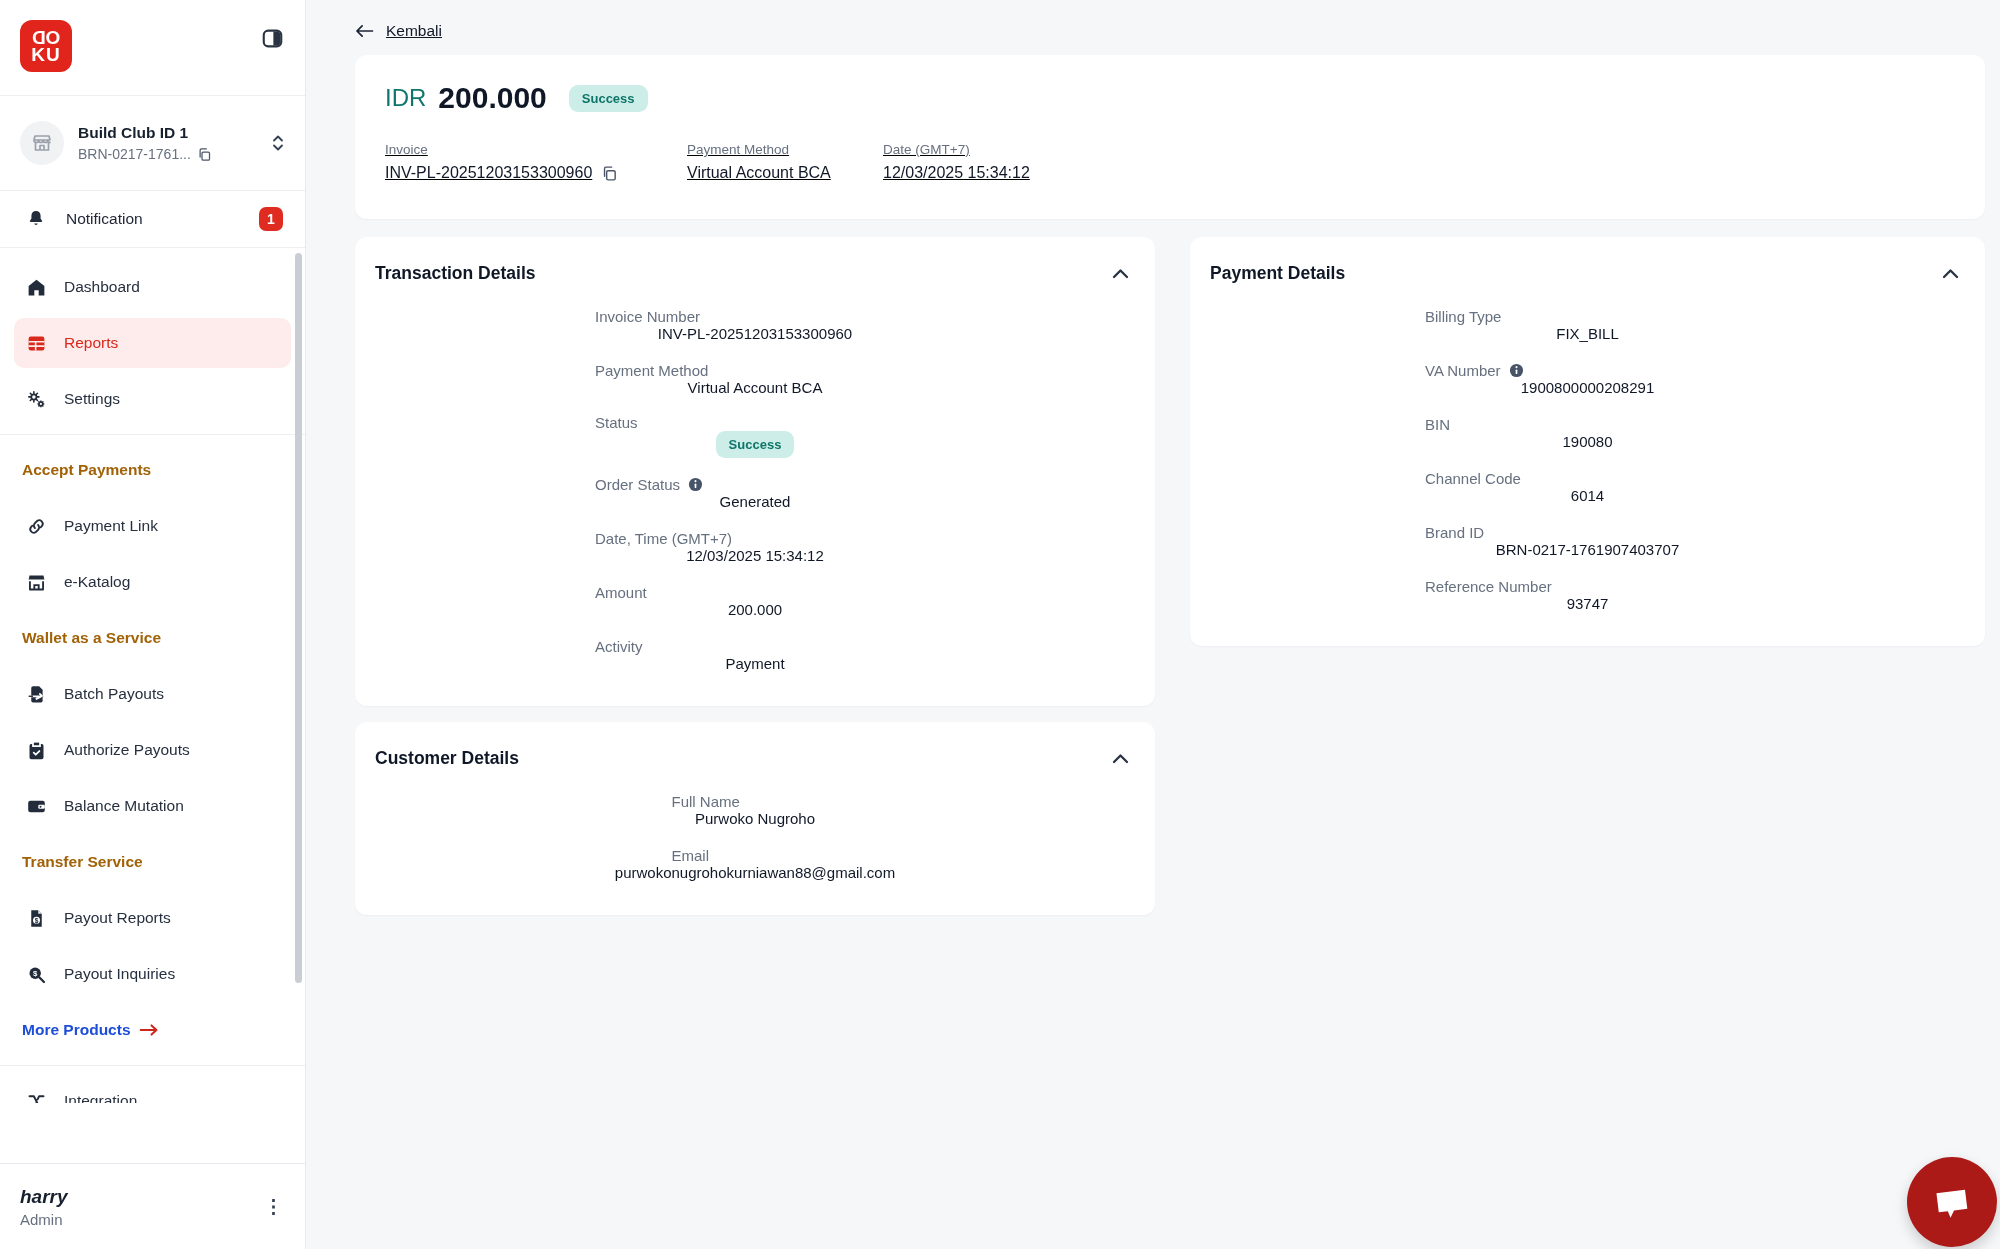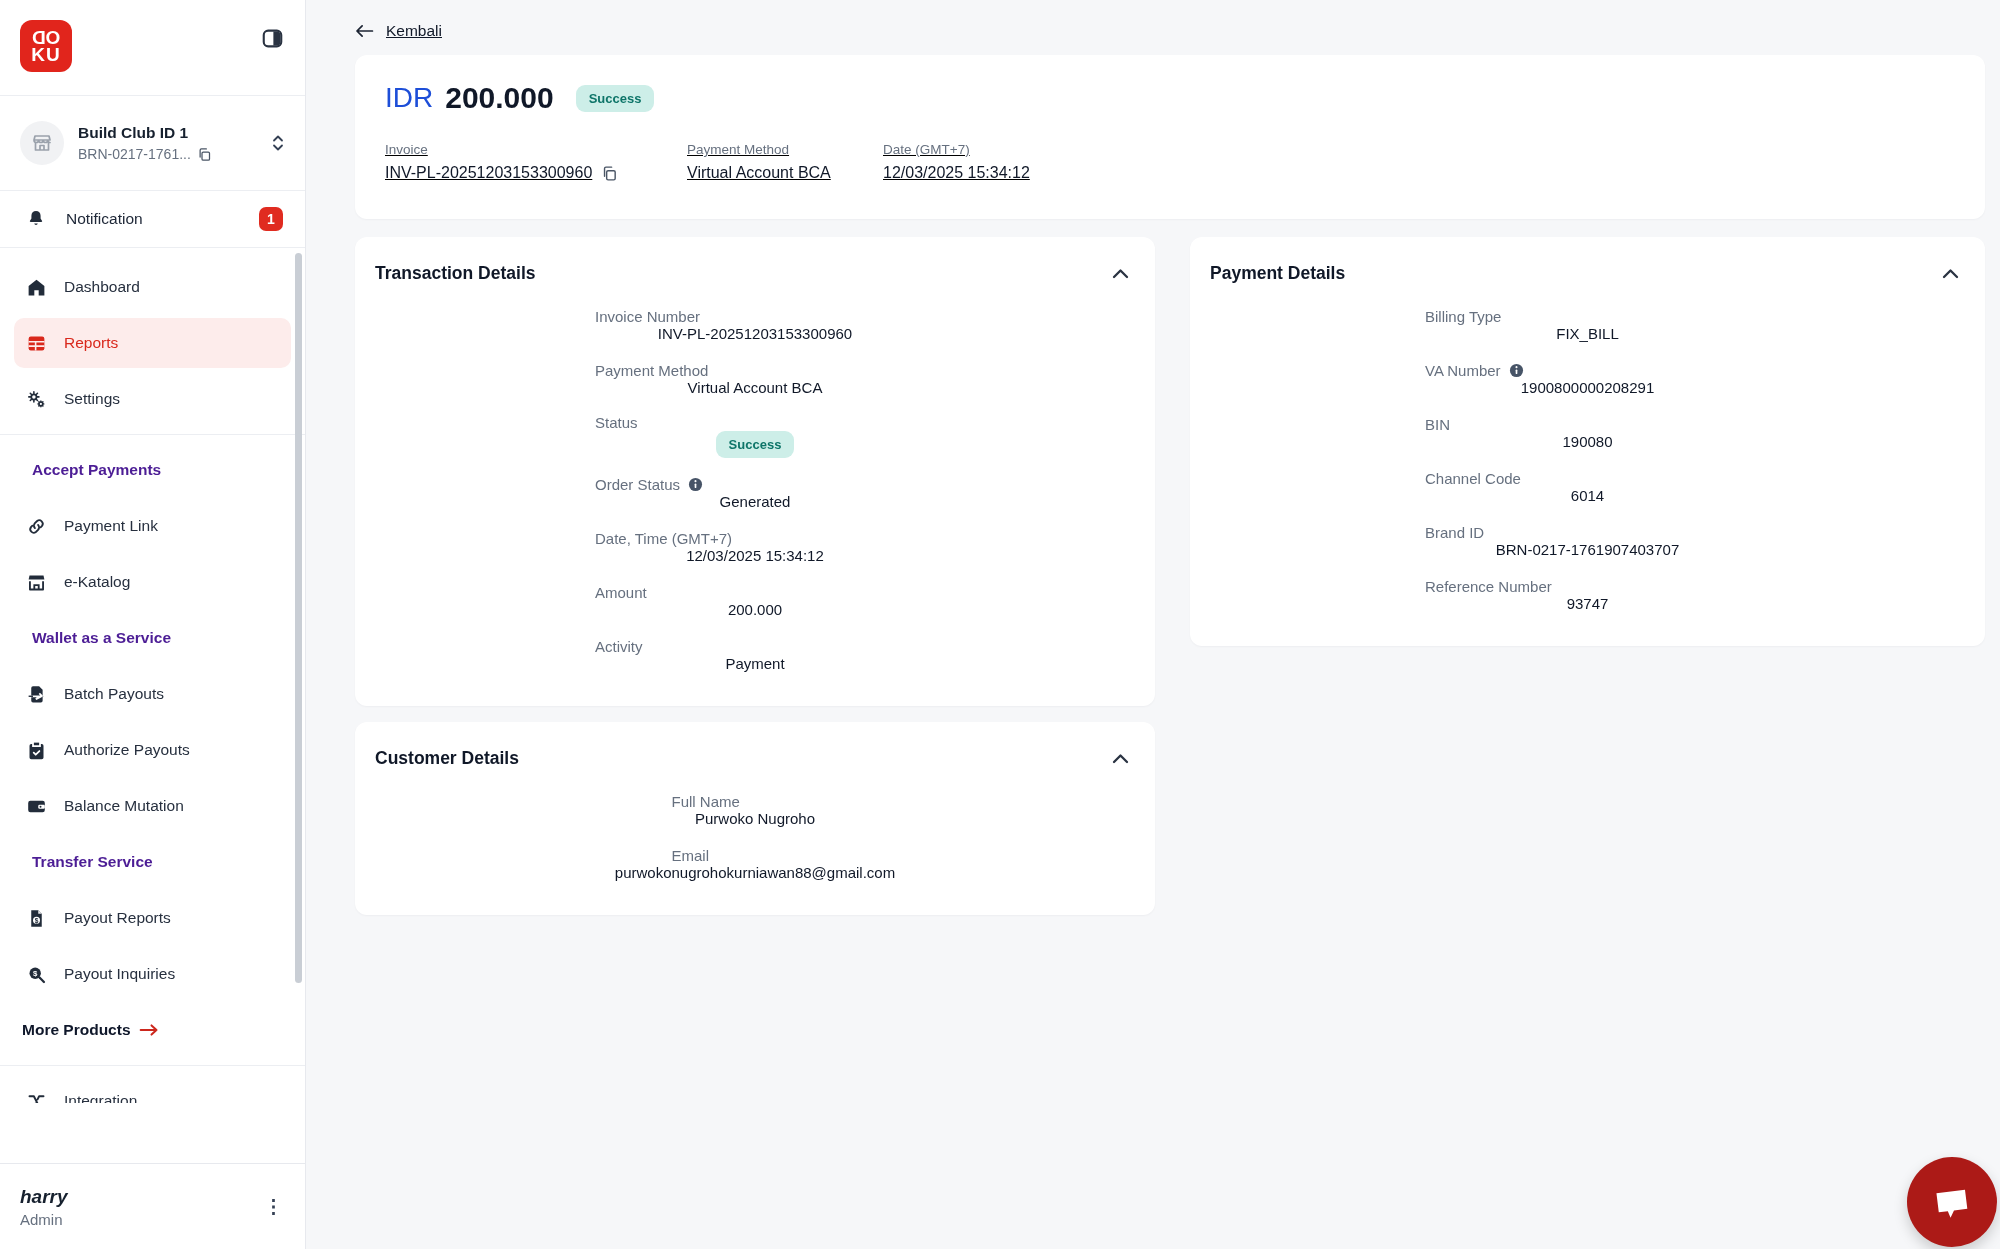--- a/index.html
+++ b/index.html
@@ -44,7 +44,7 @@
   .card { background:#fff; border-radius:12px; box-shadow:0 1px 2px rgba(16,24,40,0.04); }
   .summary-card { width:1630px; height:164px; padding:26px 30px; }
   .amount-row { display:flex; align-items:center; gap:10px; }
-  .cur { font-size:28px; color:#1d4ed8; font-weight:500; }
+  .cur { font-size:24px; color:#0f766e; font-weight:500; }
   .amt { font-size:30px; color:#101828; font-weight:700; margin-left:2px; }
   .badge { background:#cdeee8; color:#0e7569; font-size:13px; font-weight:700; padding:6px 13px; border-radius:9px; margin-left:12px; }
   .sum-fields { display:flex; margin-top:27px;text-decoration:underline; }

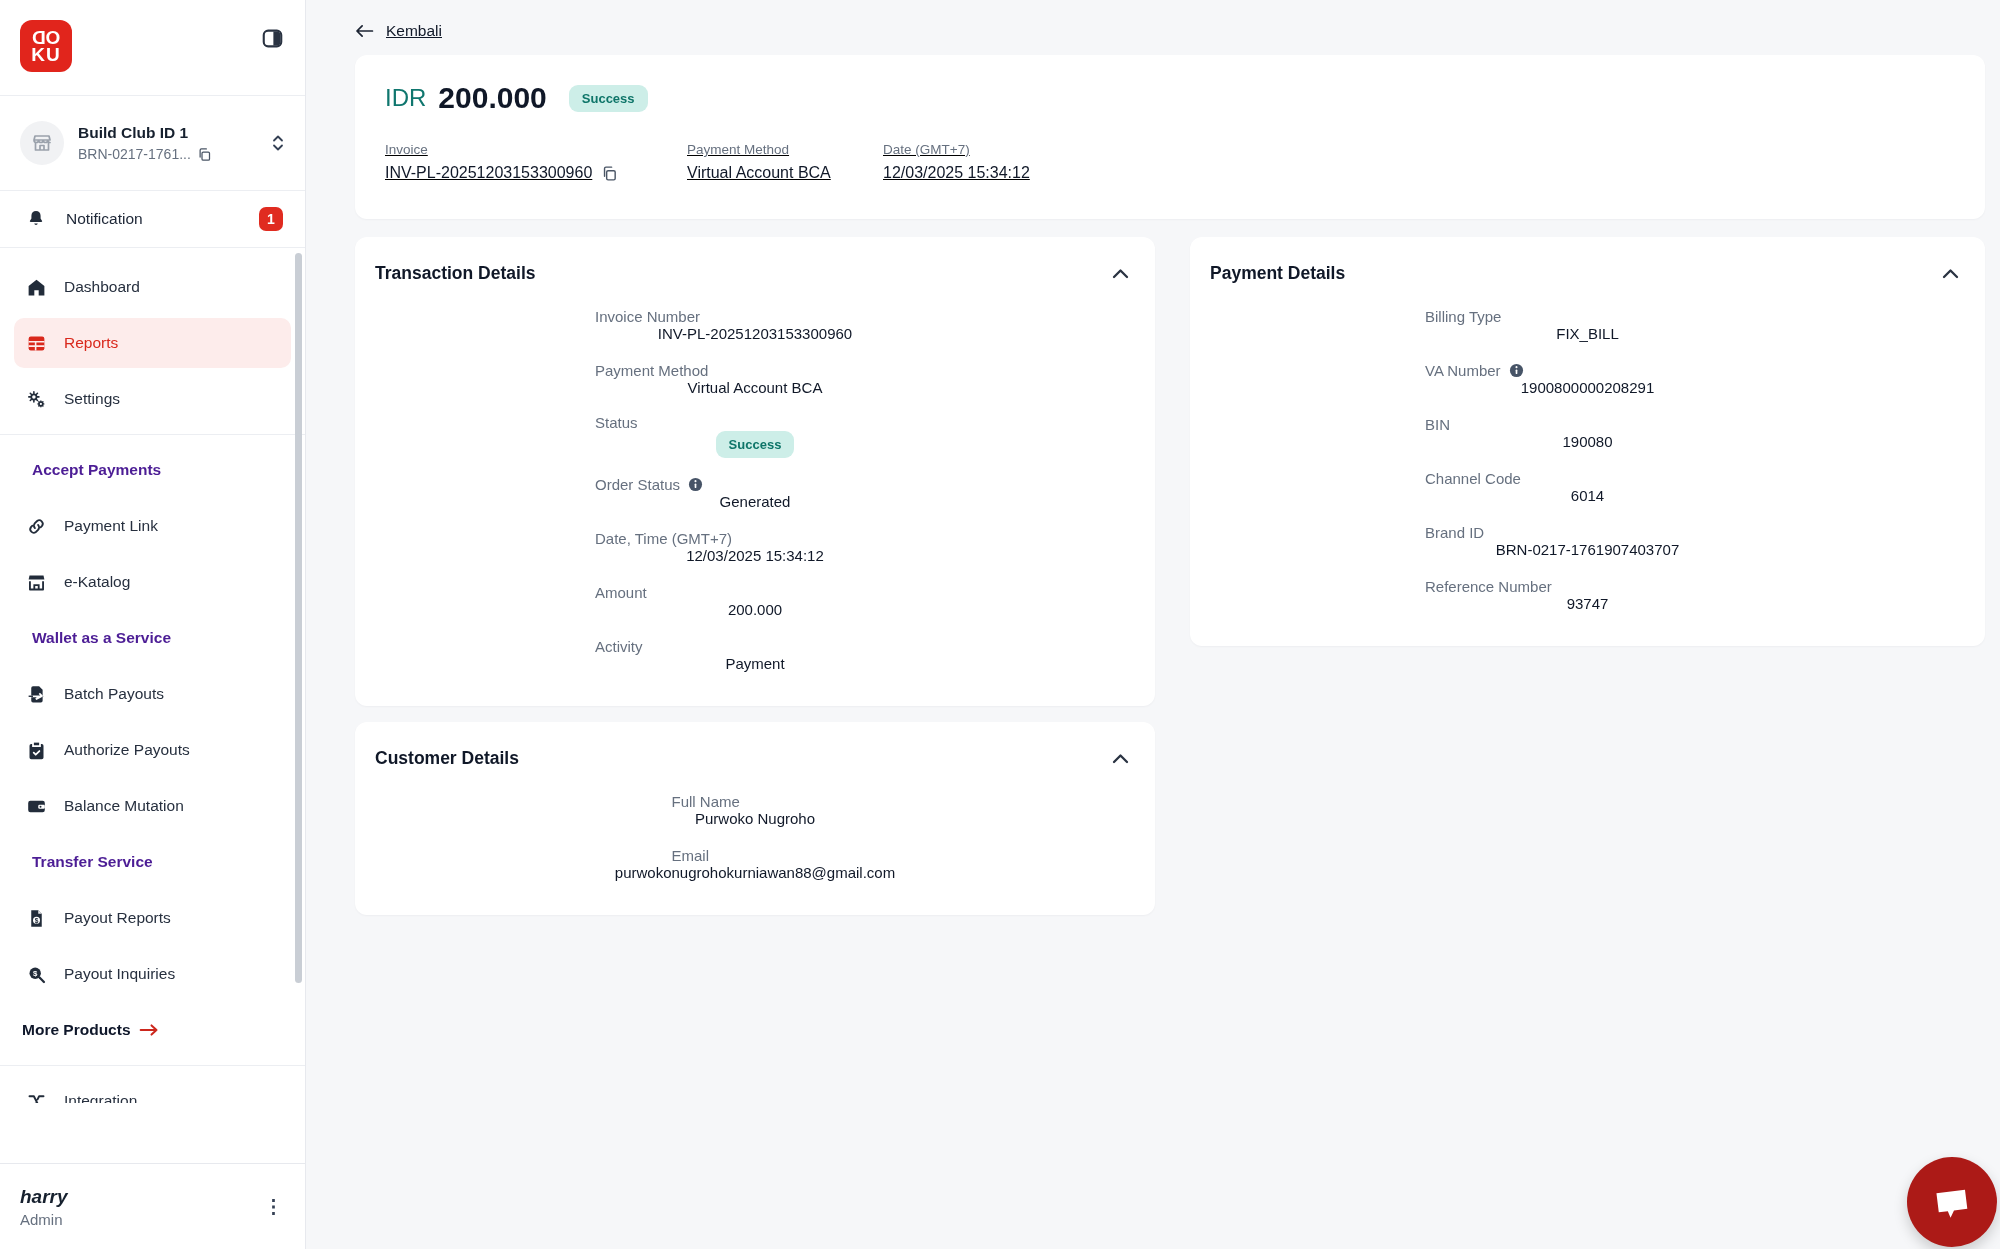--- a/index.html
+++ b/index.html
@@ -26,7 +26,7 @@
   .nav-item { height:50px; margin:0 14px 6px 14px; border-radius:10px; display:flex; align-items:center; gap:17px; padding:0 12px; font-size:15.5px; color:#27303f; cursor:pointer; }
   .nav-item.active { background:#fdeceb; color:#d9281c; font-weight:500; }
   .nav-div { height:1px; background:#eceef2; margin:10px 0; }
-  .nav-header { height:50px; margin:0 0 6px 0; padding:0 32px; display:flex; align-items:center; font-size:15.5px; font-weight:700; color:#4c1d95; }
+  .nav-header { height:50px; margin:0 0 6px 0; padding:0 22px; display:flex; align-items:center; font-size:15.5px; font-weight:700; color:#a16207; }
   .more-link { height:50px; margin:0 0 6px 0; padding:0 22px; display:flex; align-items:center; gap:8px; font-size:15.5px; font-weight:600; color:#0f172a; cursor:pointer; }
   .partial-clip { height:27px; overflow:hidden; }
   .sb-footer { height:86px; border-top:1px solid #e7e9ee; background:#fff; padding:0 22px 0 20px; display:flex; align-items:center; justify-content:space-between; }

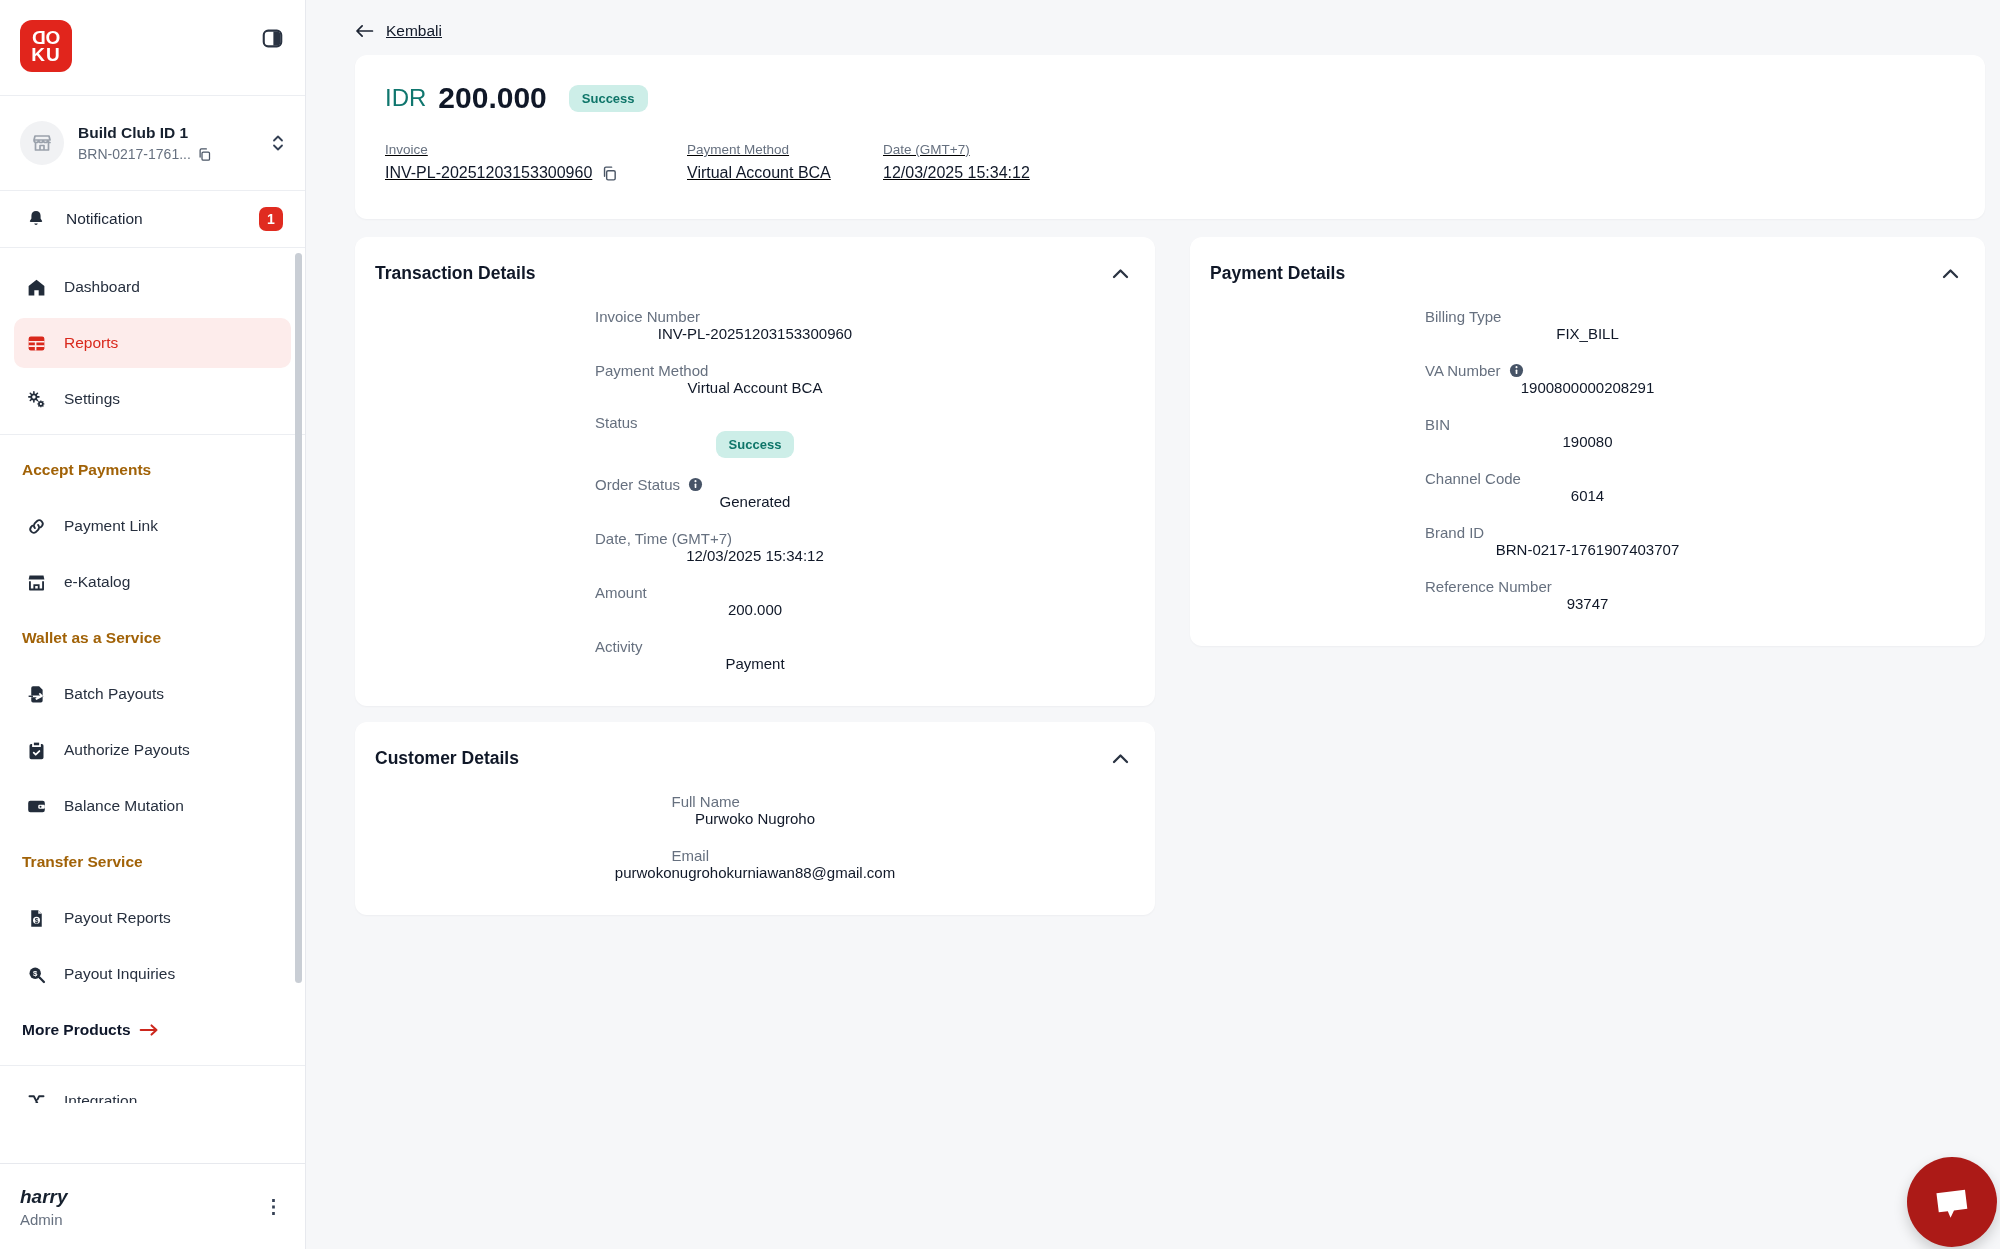--- a/index.html
+++ b/index.html
@@ -27,7 +27,7 @@
   .nav-item.active { background:#fdeceb; color:#d9281c; font-weight:500; }
   .nav-div { height:1px; background:#eceef2; margin:10px 0; }
   .nav-header { height:50px; margin:0 0 6px 0; padding:0 22px; display:flex; align-items:center; font-size:15.5px; font-weight:700; color:#a16207; }
-  .more-link { height:50px; margin:0 0 6px 0; padding:0 22px; display:flex; align-items:center; gap:8px; font-size:15.5px; font-weight:600; color:#0f172a; cursor:pointer; }
+  .more-link { height:50px; margin:0 0 6px 0; padding:0 22px; display:flex; align-items:center; gap:8px; font-size:15.5px; font-weight:600; color:#1d4ed8; cursor:pointer; }
   .partial-clip { height:27px; overflow:hidden; }
   .sb-footer { height:86px; border-top:1px solid #e7e9ee; background:#fff; padding:0 22px 0 20px; display:flex; align-items:center; justify-content:space-between; }
   .u-name { font-size:19px; font-weight:700; color:#16202e;font-style:italic; }

